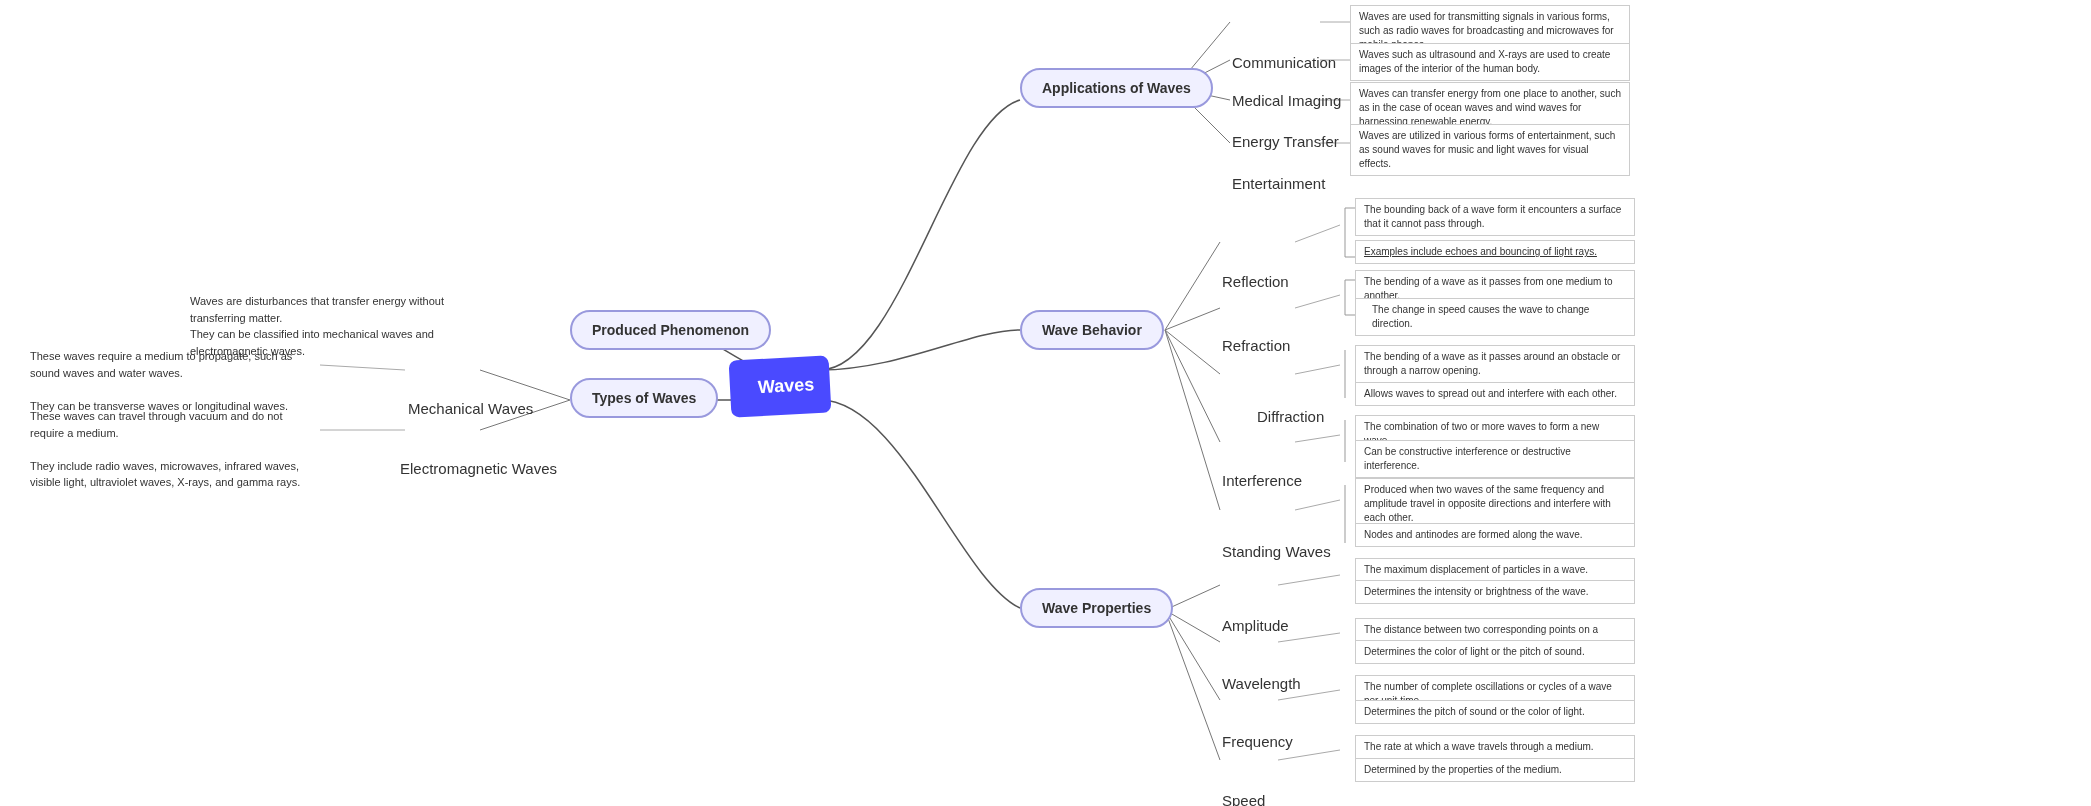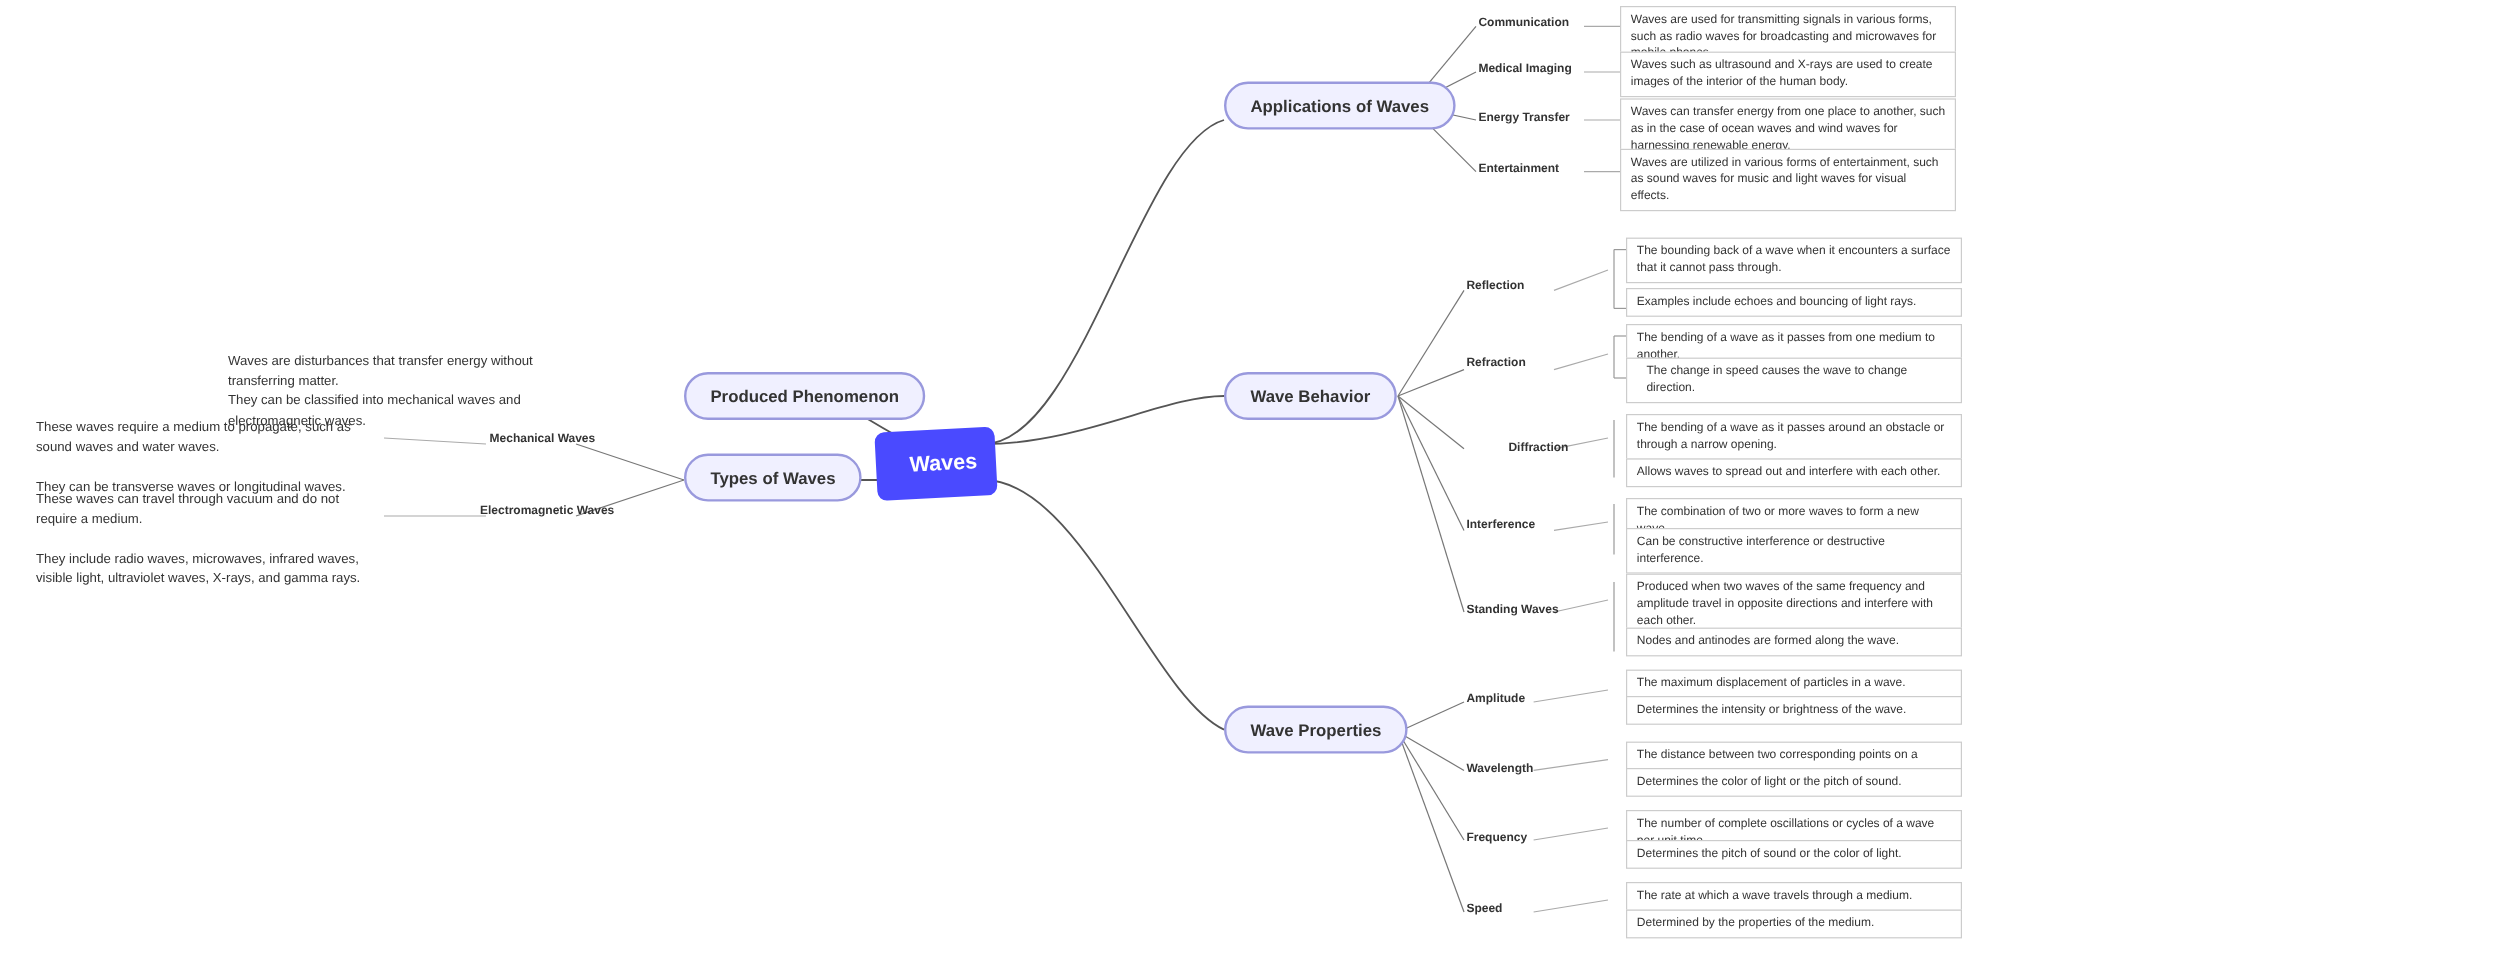--- a/index.html
+++ b/index.html
@@ -51,10 +51,11 @@
     
     .node-leaf-label {
       position: absolute;
-      font-size: 10px;
-      color: #333;
-      font-weight: bold;
+      font-size: 15px;
+      color: #333;
+      font-weight: normal;
       white-space: nowrap;
+      margin-top: 40px;
     }
     
     .desc-box {

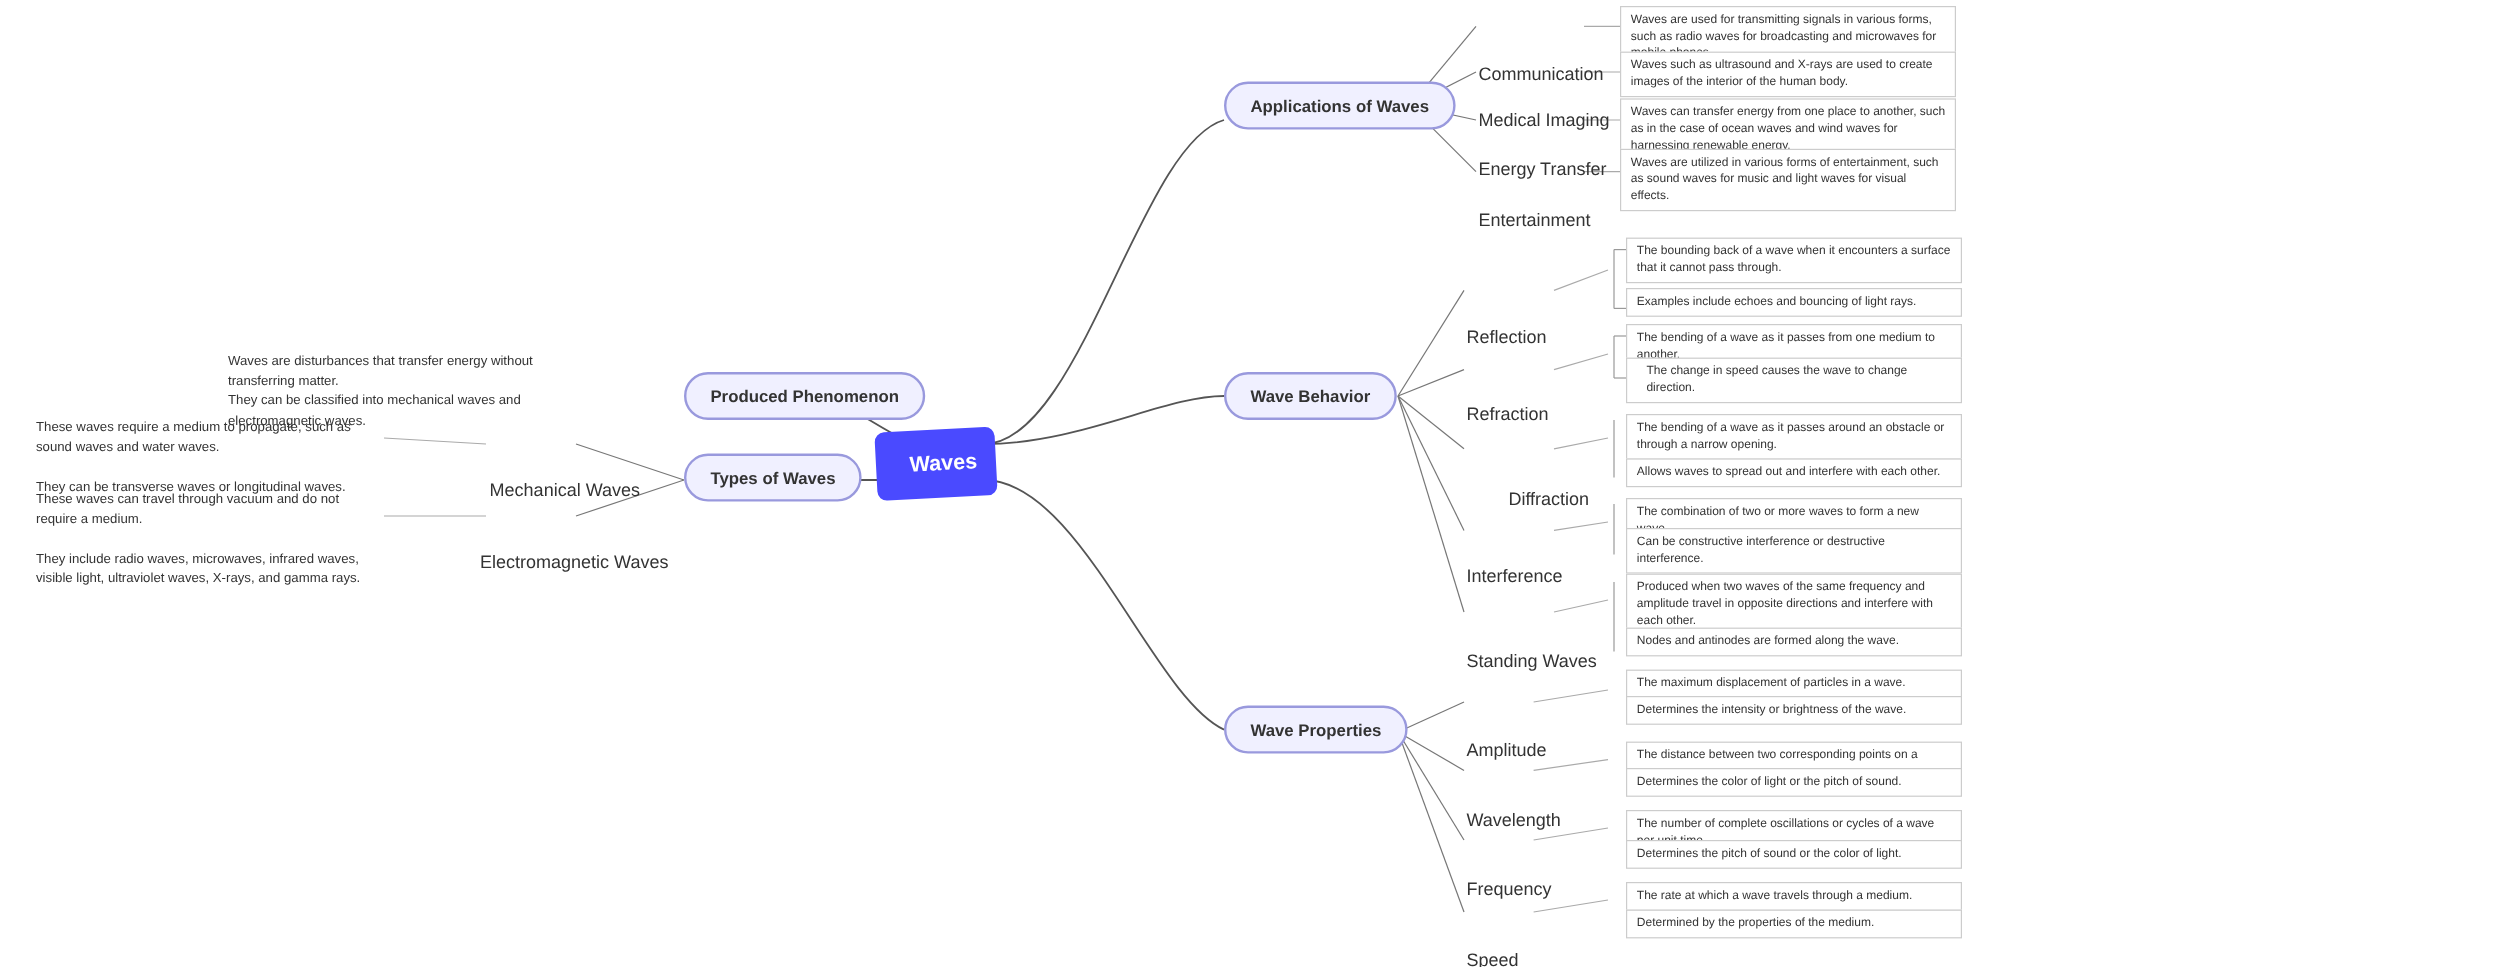--- a/index.html
+++ b/index.html
@@ -209,7 +209,7 @@
 
   <div class="node-leaf-label" style="left:1222px; top:233px;">Reflection</div>
   <div class="desc-box" style="left:1355px; top:198px; width:290px;">
-    The bounding back of a wave when it encounters a surface that it cannot pass through.
+    The bounding back of a wave form it encounters a surface that it cannot pass through.
   </div>
   <div class="desc-box" style="left:1355px; top:240px; width:290px;">
     Examples include echoes and bouncing of light rays.

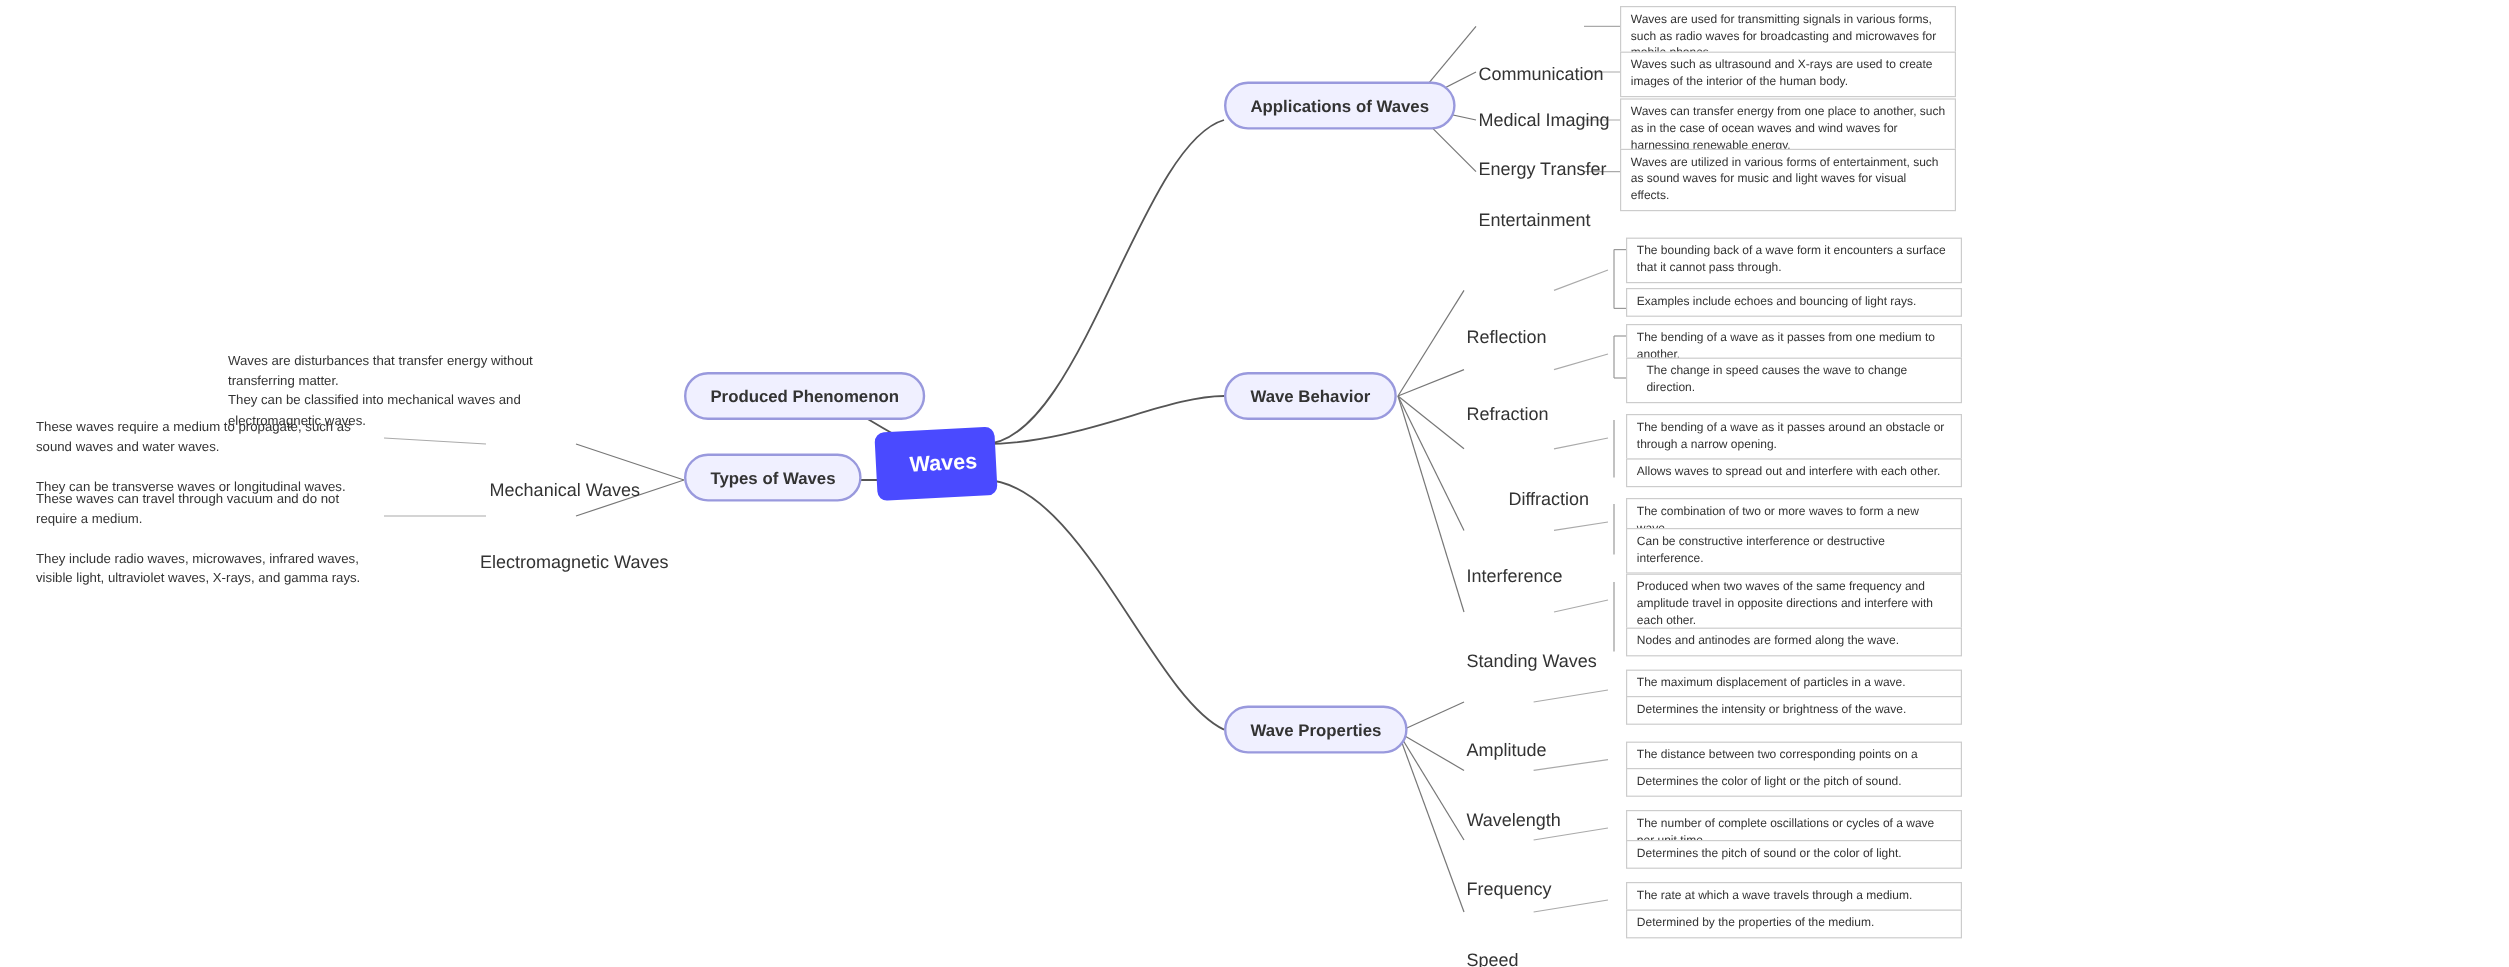--- a/index.html
+++ b/index.html
@@ -211,7 +211,7 @@
   <div class="desc-box" style="left:1355px; top:198px; width:290px;">
     The bounding back of a wave form it encounters a surface that it cannot pass through.
   </div>
-  <div class="desc-box" style="left:1355px; top:240px; width:290px;">
+  <div class="desc-box" style="left:1355px; top:240px; width:290px;text-decoration:underline;">
     Examples include echoes and bouncing of light rays.
   </div>
 

